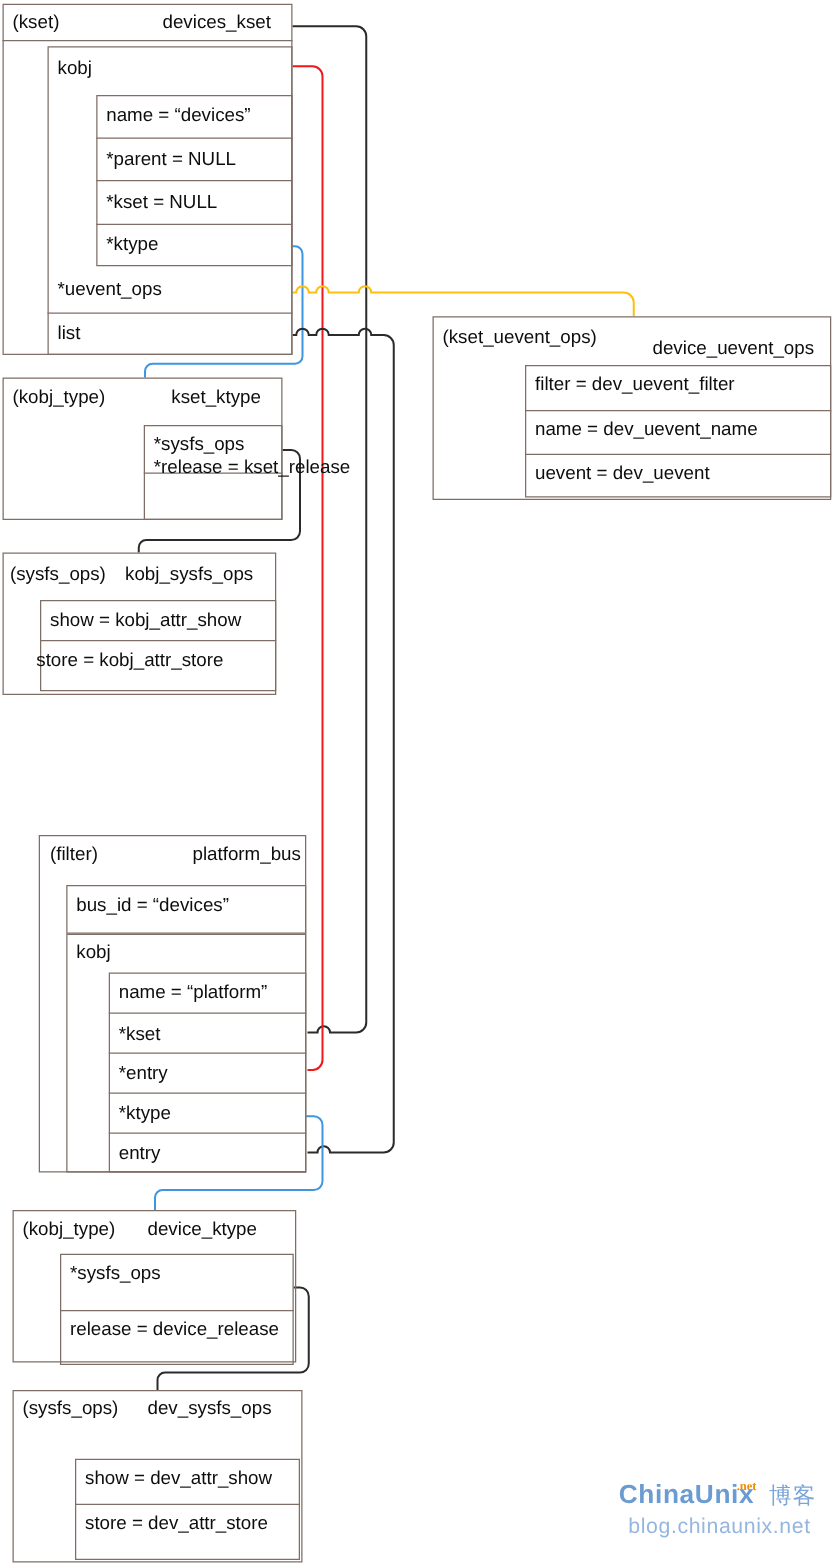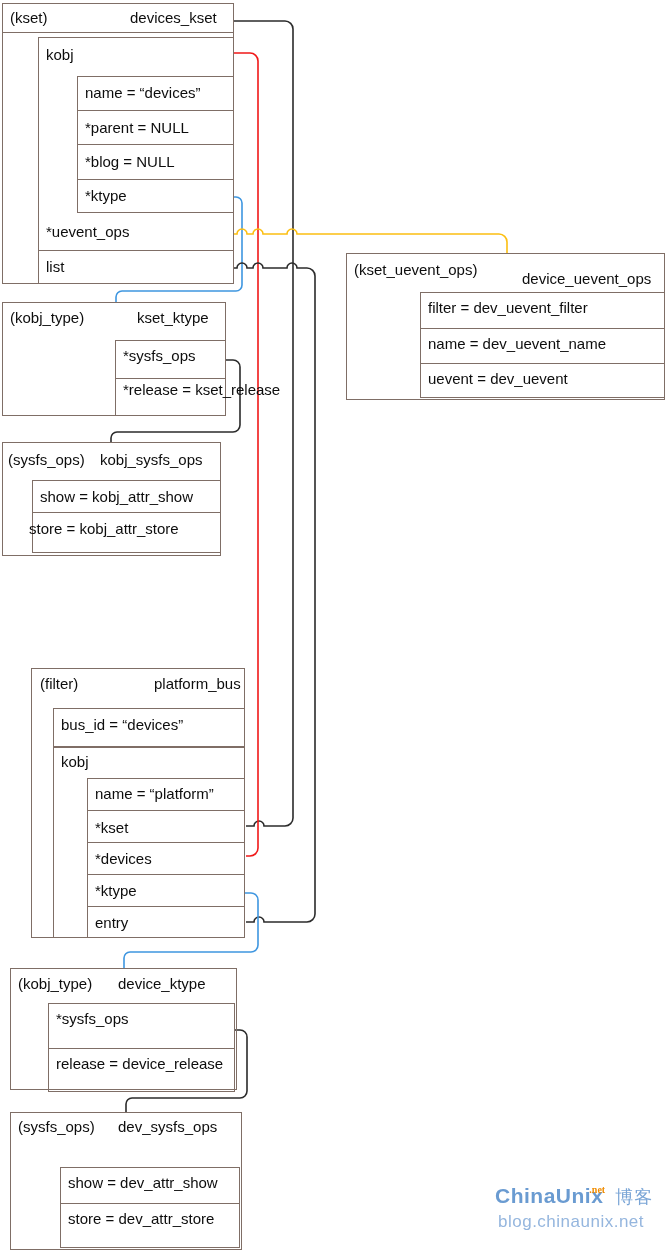--- a/index.html
+++ b/index.html
@@ -47,7 +47,7 @@
   <span class="txt" style="left:46px;top:46px">kobj</span>
   <span class="txt" style="left:85px;top:84px">name =  “devices”</span>
   <span class="txt" style="left:85px;top:119px">*parent = NULL</span>
-  <span class="txt" style="left:85px;top:153px">*blog = NULL</span>
+  <span class="txt" style="left:85px;top:153px">*kset = NULL</span>
   <span class="txt" style="left:85px;top:187px">*ktype</span>
   <span class="txt" style="left:46px;top:223px">*uevent_ops</span>
   <span class="txt" style="left:46px;top:258px">list</span>

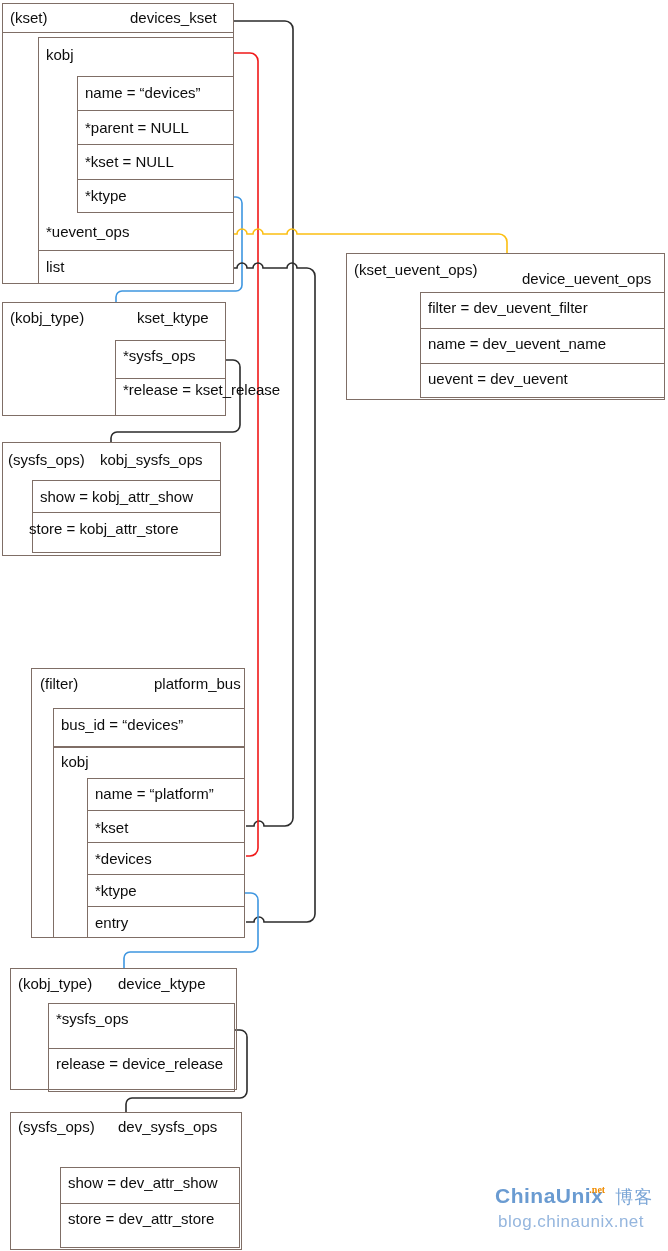--- a/index.html
+++ b/index.html
@@ -58,7 +58,7 @@
   <span class="txt" style="left:10px;top:309px">(kobj_type)</span>
   <span class="txt" style="left:137px;top:309px">kset_ktype</span>
   <span class="txt" style="left:123px;top:347px">*sysfs_ops</span>
-  <span class="txt" style="left:123px;top:381px">*release = kset_release</span>
+  <span class="txt" style="left:123px;top:365px">*release = kset_release</span>
 
   <div class="rect" style="left:2px;top:442px;width:219px;height:114px"></div>
   <div class="rect" style="left:32px;top:480px;width:189px;height:73px"></div>

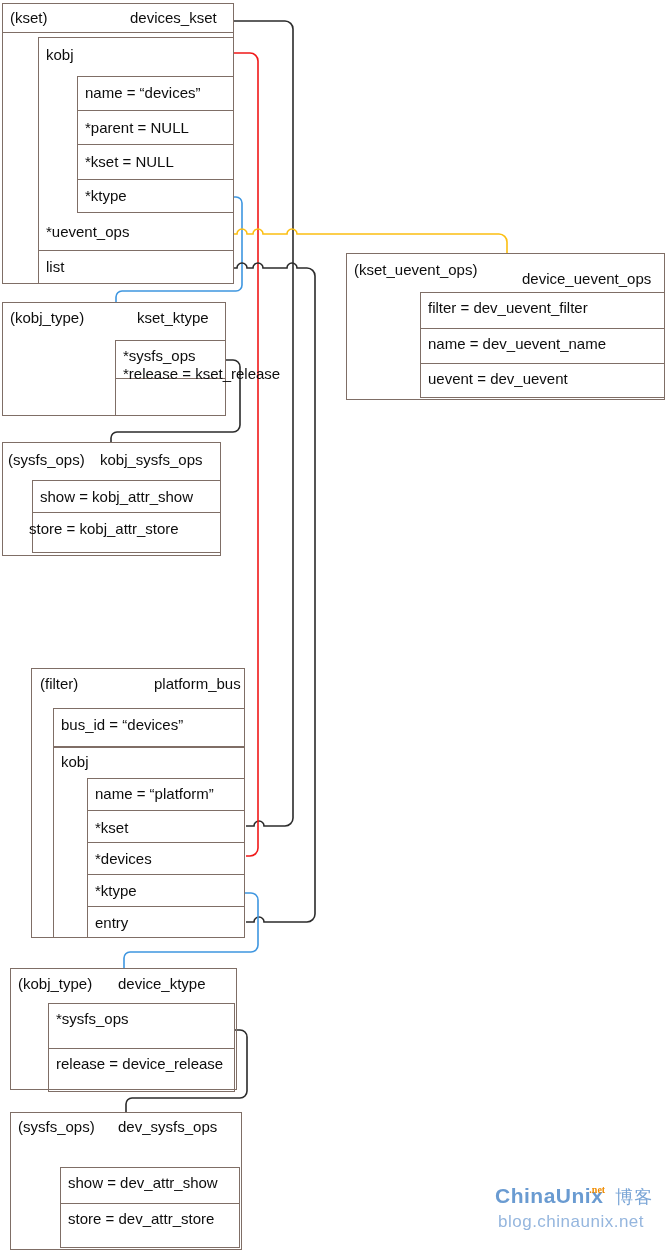--- a/index.html
+++ b/index.html
@@ -92,7 +92,7 @@
   <span class="txt" style="left:61px;top:753px">kobj</span>
   <span class="txt" style="left:95px;top:785px">name =  “platform”</span>
   <span class="txt" style="left:95px;top:819px">*kset</span>
-  <span class="txt" style="left:95px;top:850px">*devices</span>
+  <span class="txt" style="left:95px;top:850px">*entry</span>
   <span class="txt" style="left:95px;top:882px">*ktype</span>
   <span class="txt" style="left:95px;top:914px">entry</span>
 

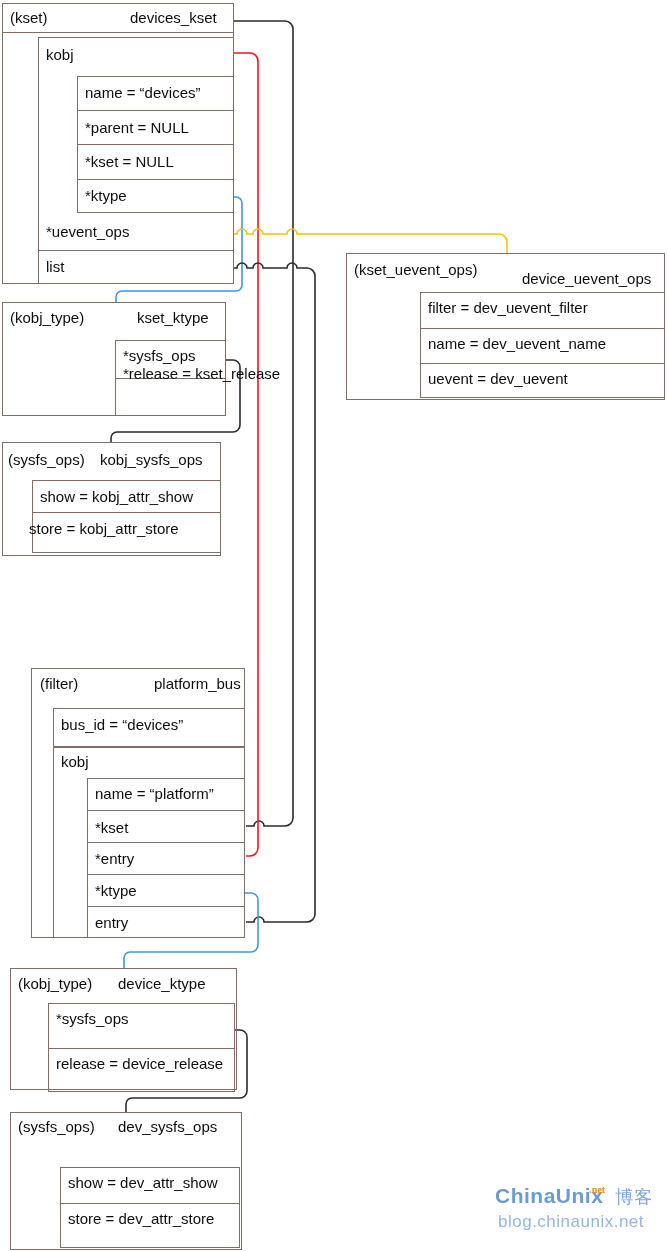--- a/index.html
+++ b/index.html
@@ -16,7 +16,7 @@
   .wm-line1 { font-size:21px; font-weight:bold; color:#6a9bd1; letter-spacing:0.5px; }
   .wm-sup { font-size:10px; font-weight:bold; color:#f08c00; vertical-align:10px; margin-left:-14px; letter-spacing:0;font-family:Liberation Serif, serif; }
   .wm-cjk { font-size:18px; font-weight:normal; color:#7aa5d6; margin-left:10px; letter-spacing:1px; }
-  .wm-url { font-size:17px; color:#95b6de; margin-top:3px; margin-left:3px; letter-spacing:0.5px; }
+  .wm-url { font-size:17px; color:#95b6de; margin-top:3px; margin-left:3px; letter-spacing:0.5px;text-align:center; }
 </style>
 </head>
 <body>

